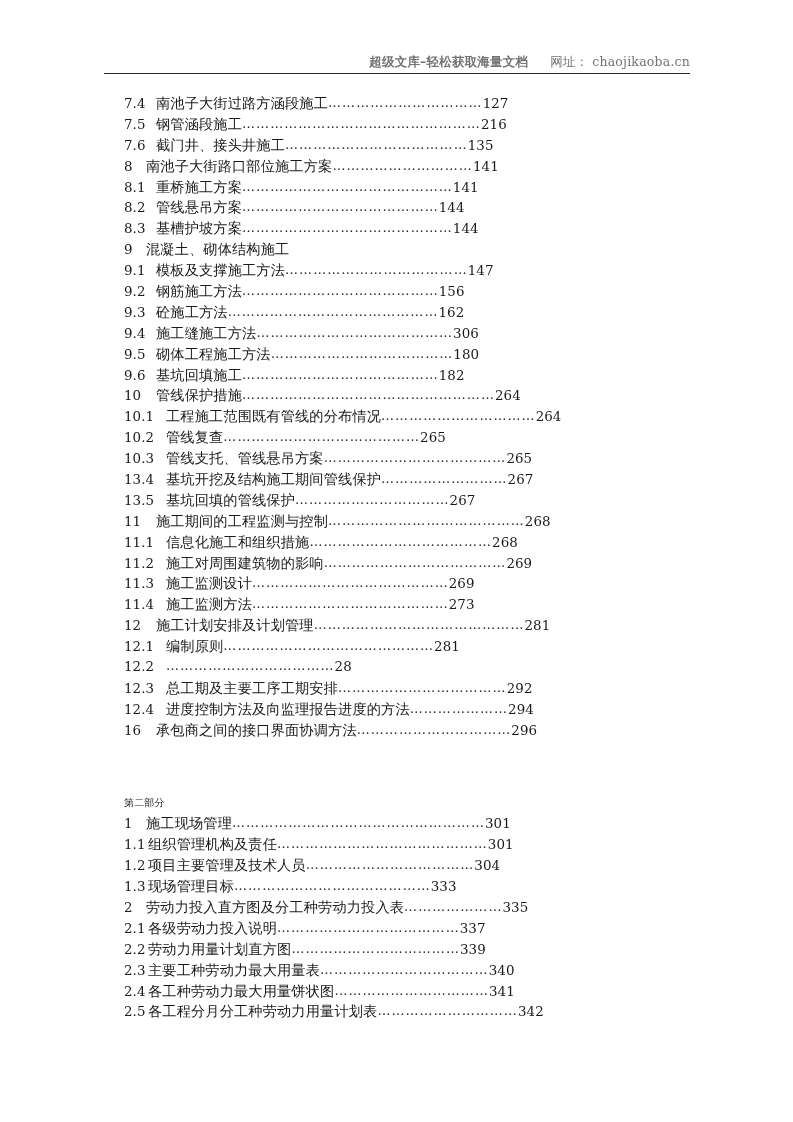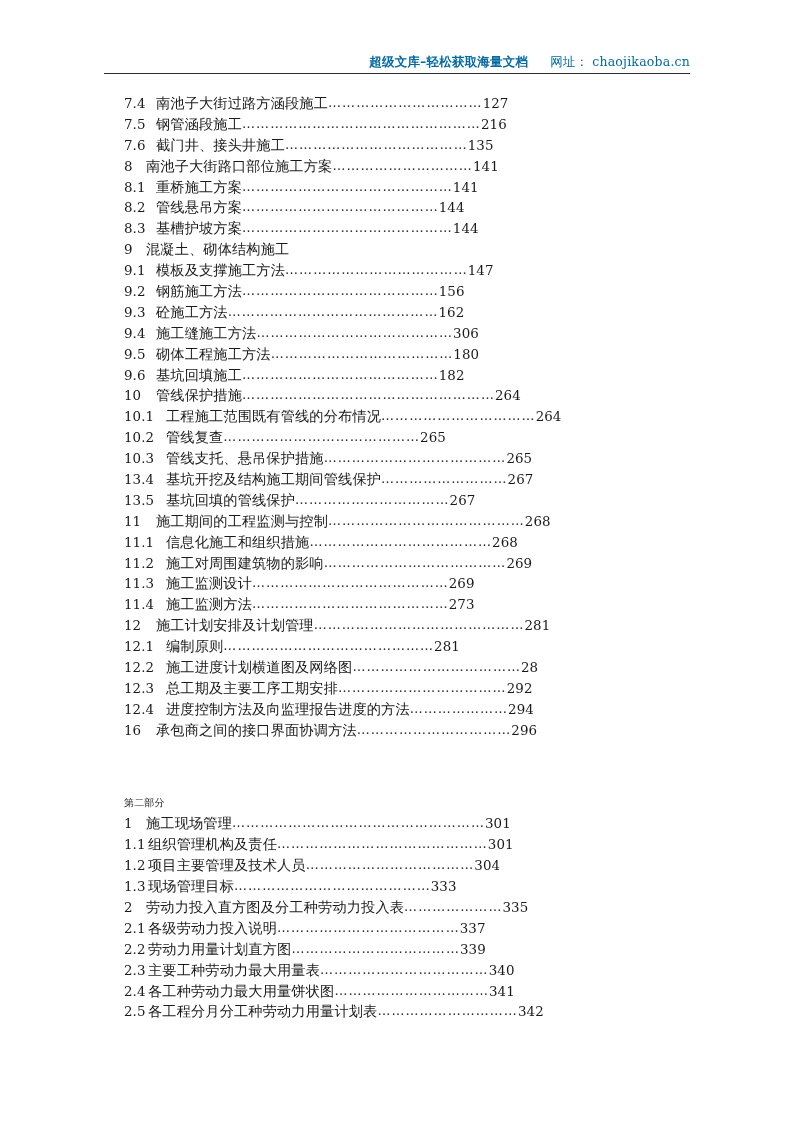--- a/index.html
+++ b/index.html
@@ -30,7 +30,7 @@
     line-height: 16px;
     letter-spacing: 0.2px;
     white-space: nowrap;
-    color: #0369a1;
+    color: #737373;
   }
   .header-line .site-name { font-weight: 600; }
   .header-line .url-label { margin-left: 22px; }

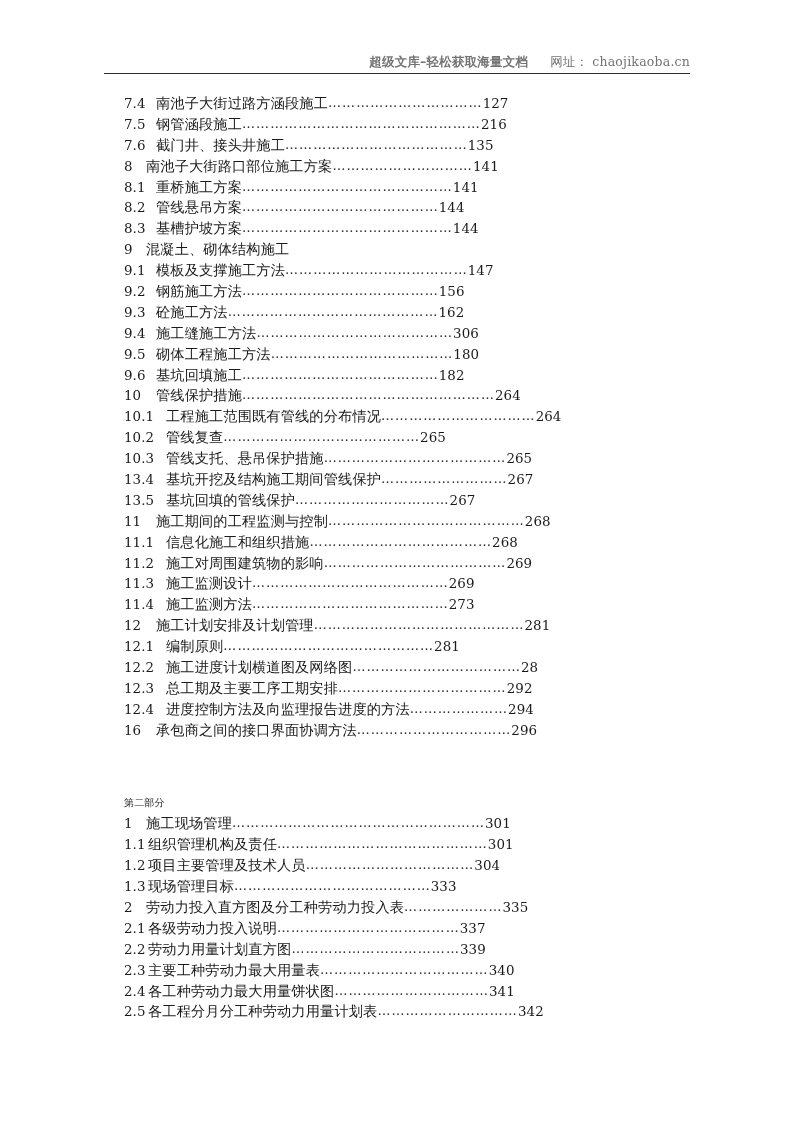--- a/index.html
+++ b/index.html
@@ -223,7 +223,7 @@
         </div>
         <div class="toc-row lvl-2w">
           <span class="num">10.3</span>
-          <span class="title">管线支托、悬吊保护措施</span>
+          <span class="title">管线支托、管线悬吊方案</span>
           <span class="leader">…………………………………</span>
           <span class="pageno">265</span>
         </div>

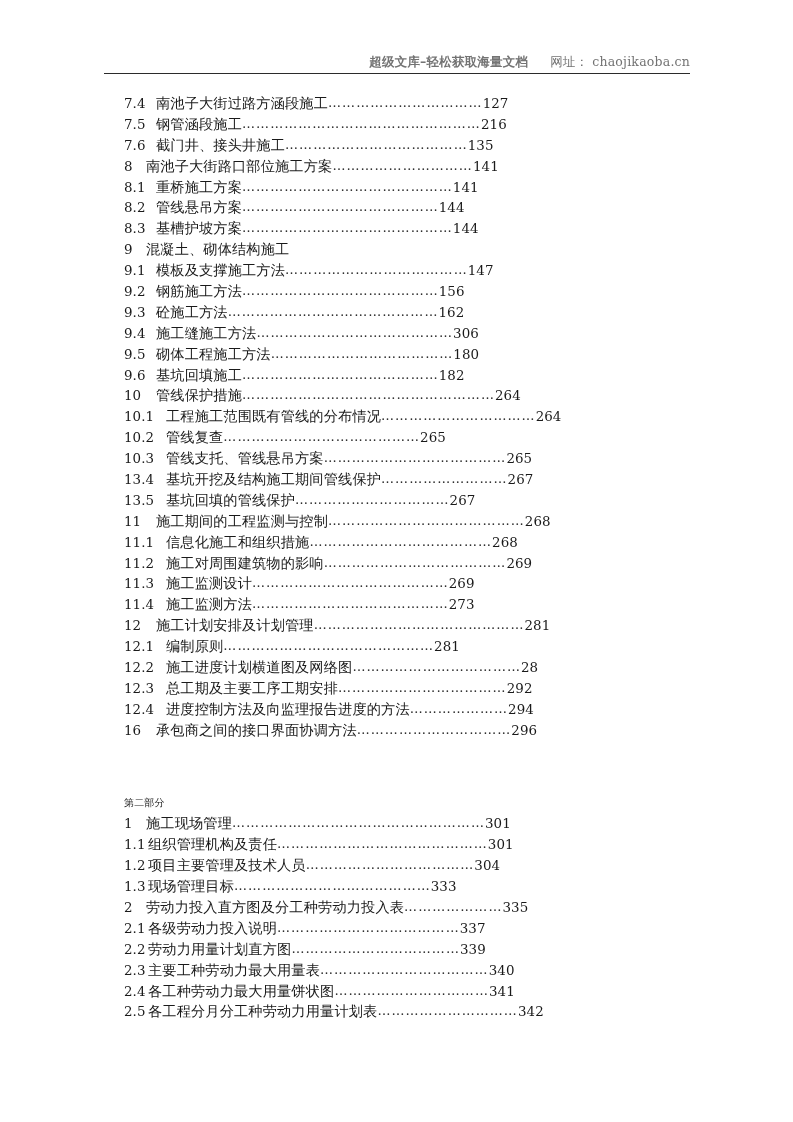--- a/index.html
+++ b/index.html
@@ -283,7 +283,6 @@
         </div>
         <div class="toc-row lvl-2w">
           <span class="num">12.2</span>
-          <span class="title">施工进度计划横道图及网络图</span>
           <span class="leader">………………………………</span>
           <span class="pageno">28</span>
         </div>

